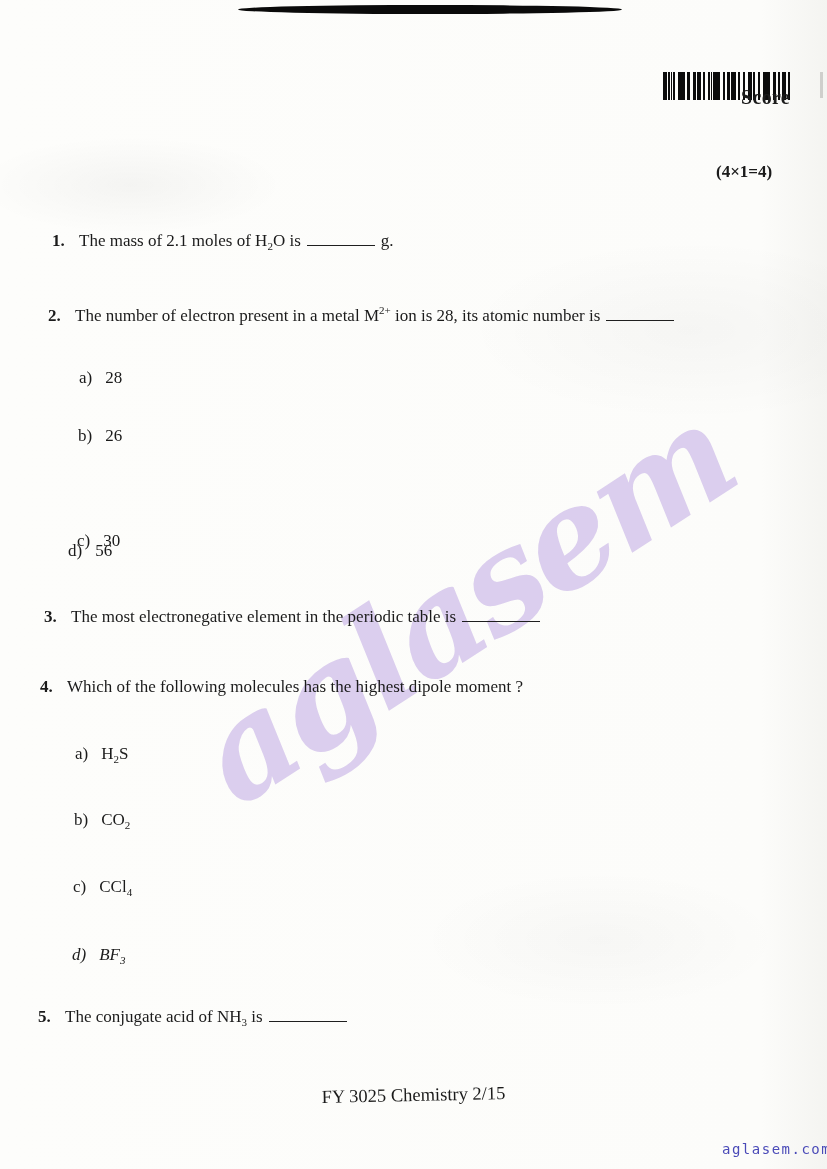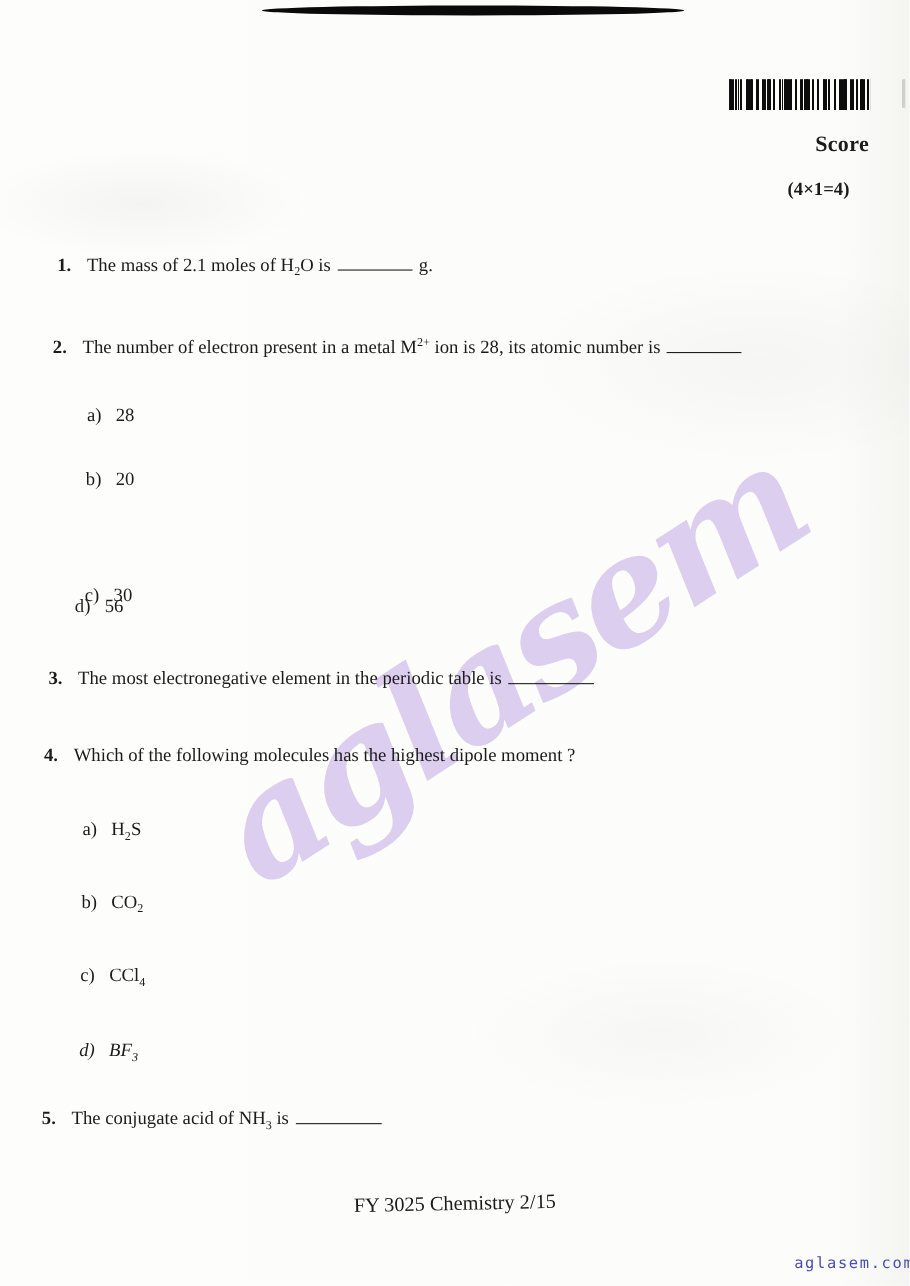--- a/index.html
+++ b/index.html
@@ -40,7 +40,7 @@
       repeating-linear-gradient(90deg, #0c0c0c 0 4px, transparent 4px 17px);
   }
   .score {
-    position: absolute; left: 688px; top: 120px; width: 102px;
+    position: absolute; left: 688px; top: 86px; width: 102px;
     text-align: right; font-size: 20px; font-weight: bold; letter-spacing: 0.3px;
   }
   .instruction {

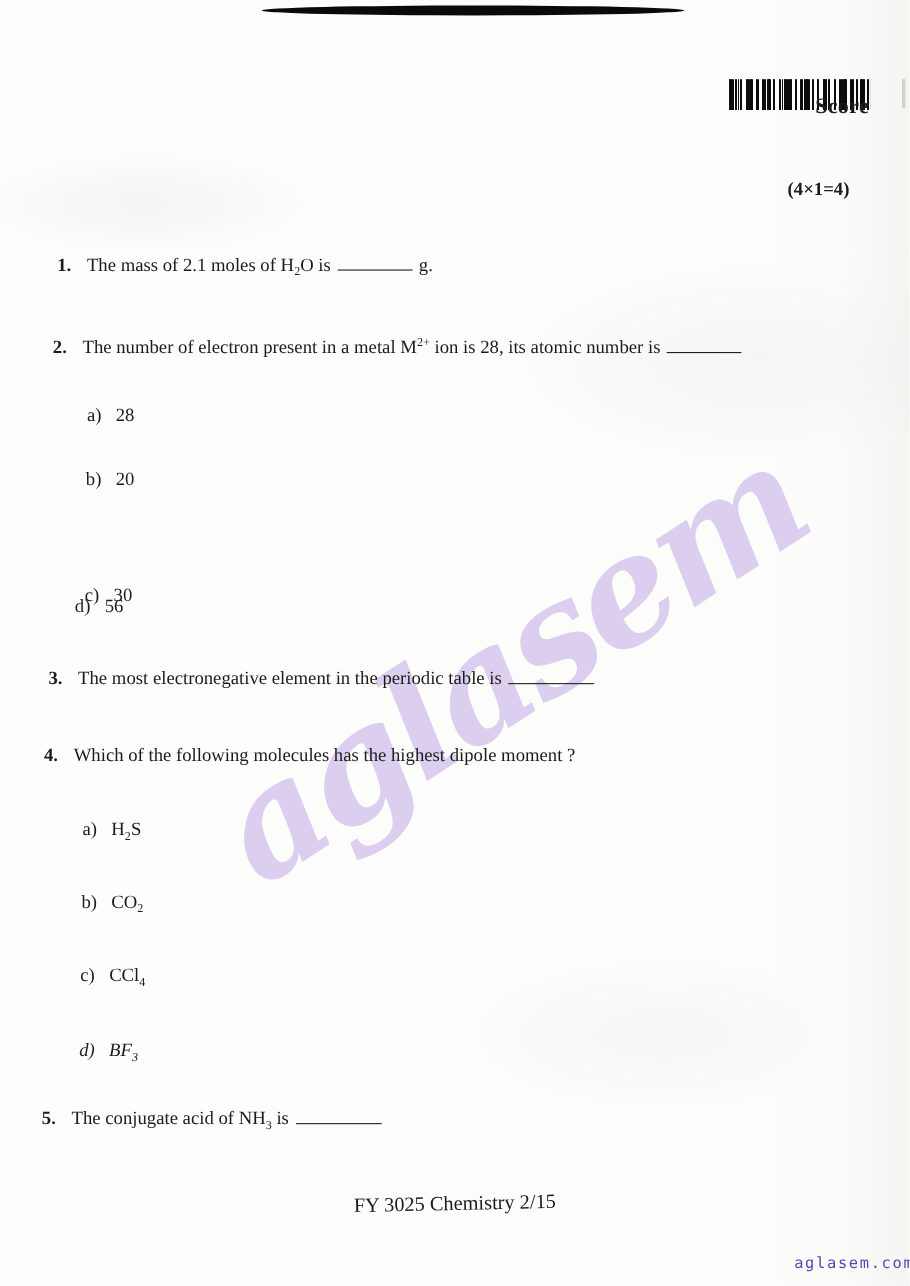--- a/index.html
+++ b/index.html
@@ -124,7 +124,7 @@
       <span class="olabel">a)</span><span>28</span>
     </div>
     <div class="opt" style="left:78px; top:426px;">
-      <span class="olabel">b)</span><span>20</span>
+      <span class="olabel">b)</span><span>26</span>
     </div>
     <div class="opt" style="left:77px; top:483px;margin-top:48px;">
       <span class="olabel">c)</span><span>30</span>

